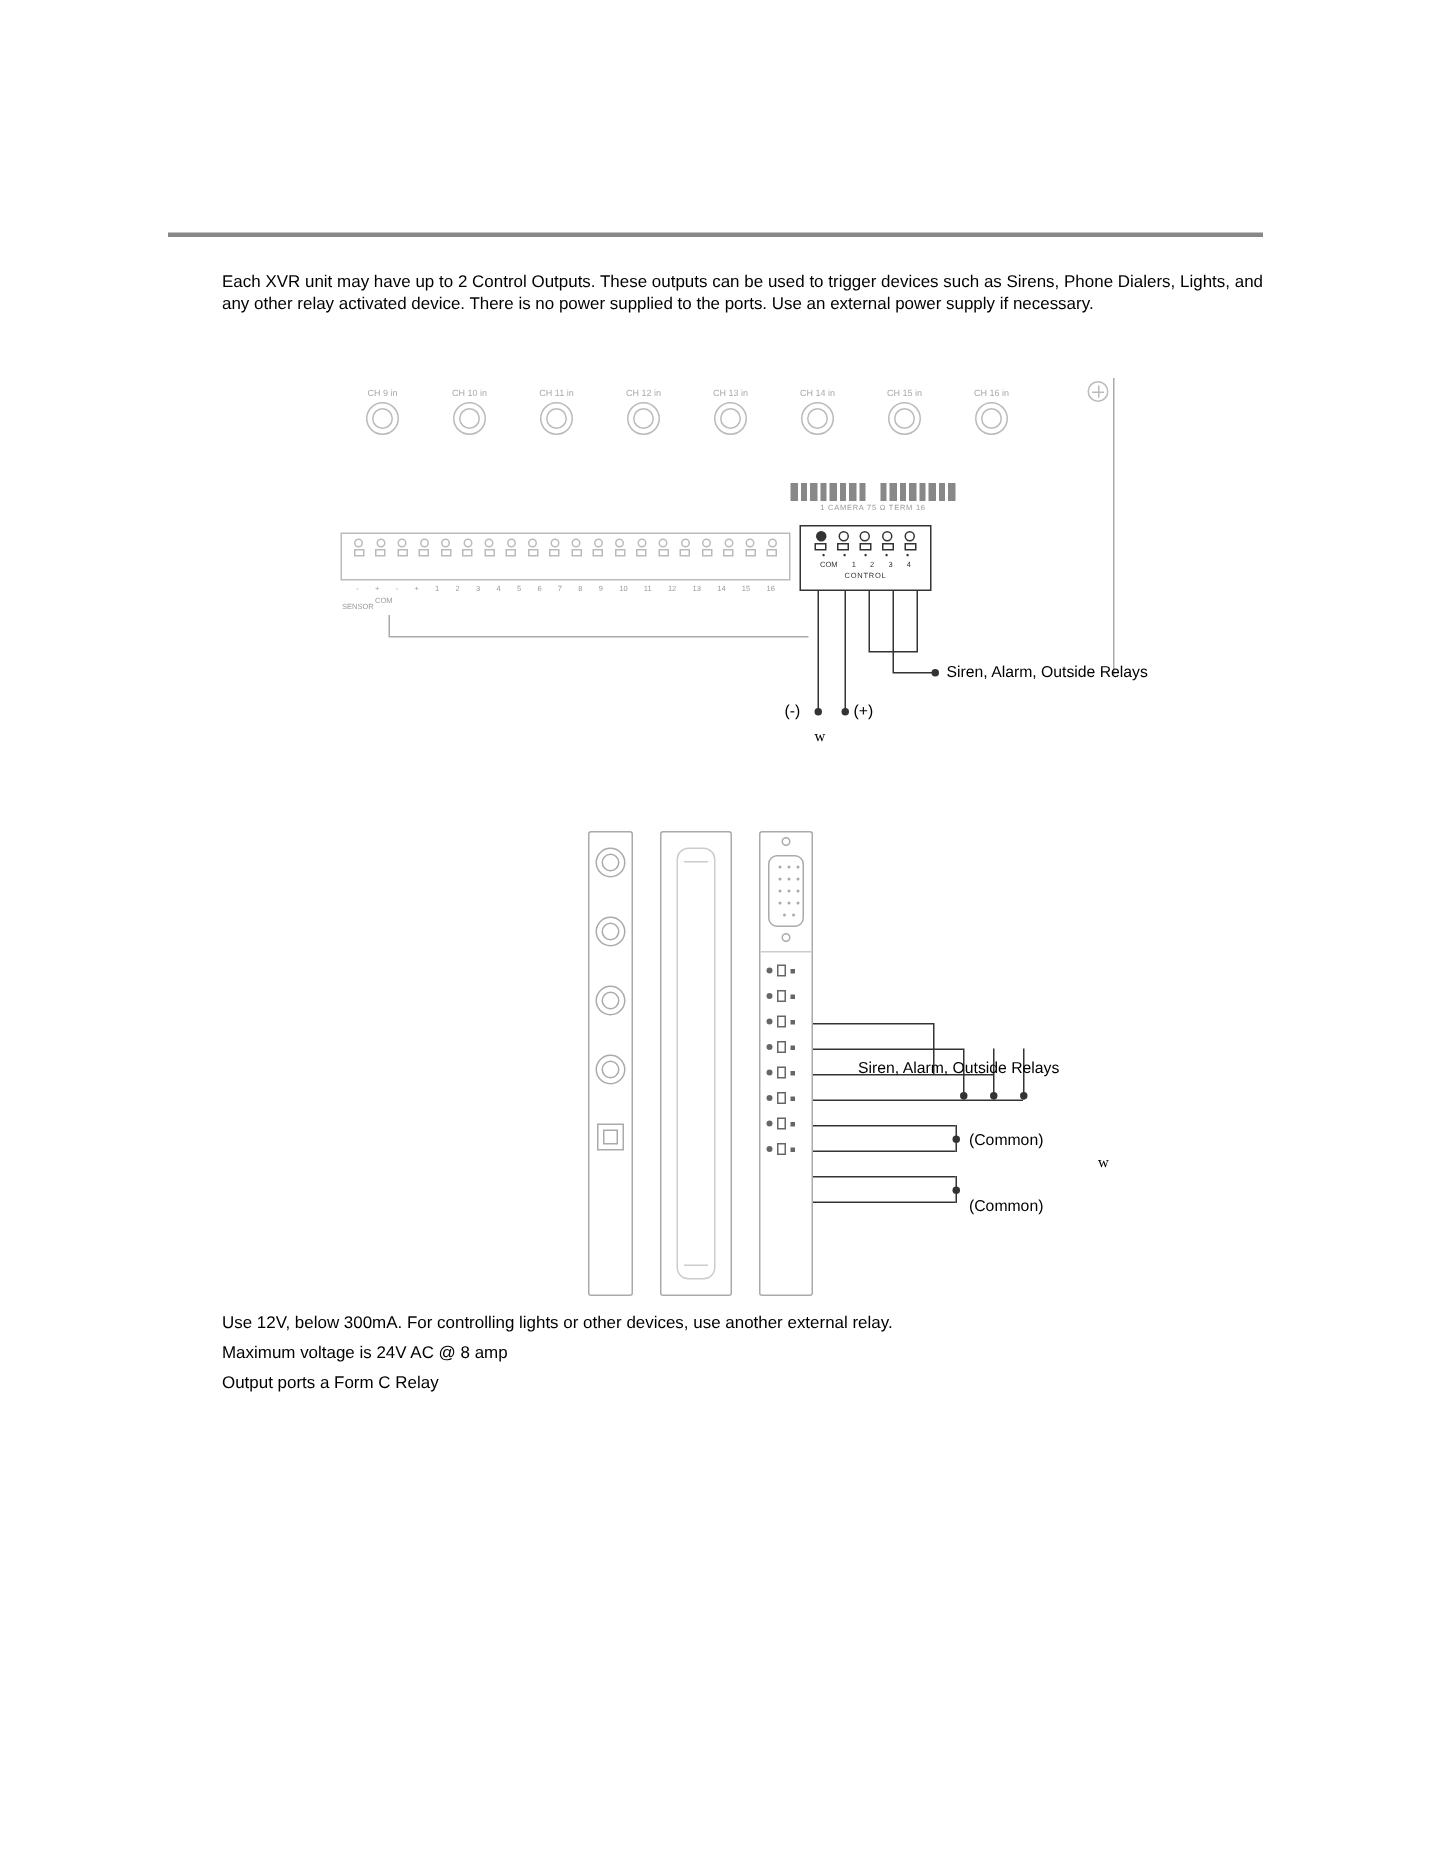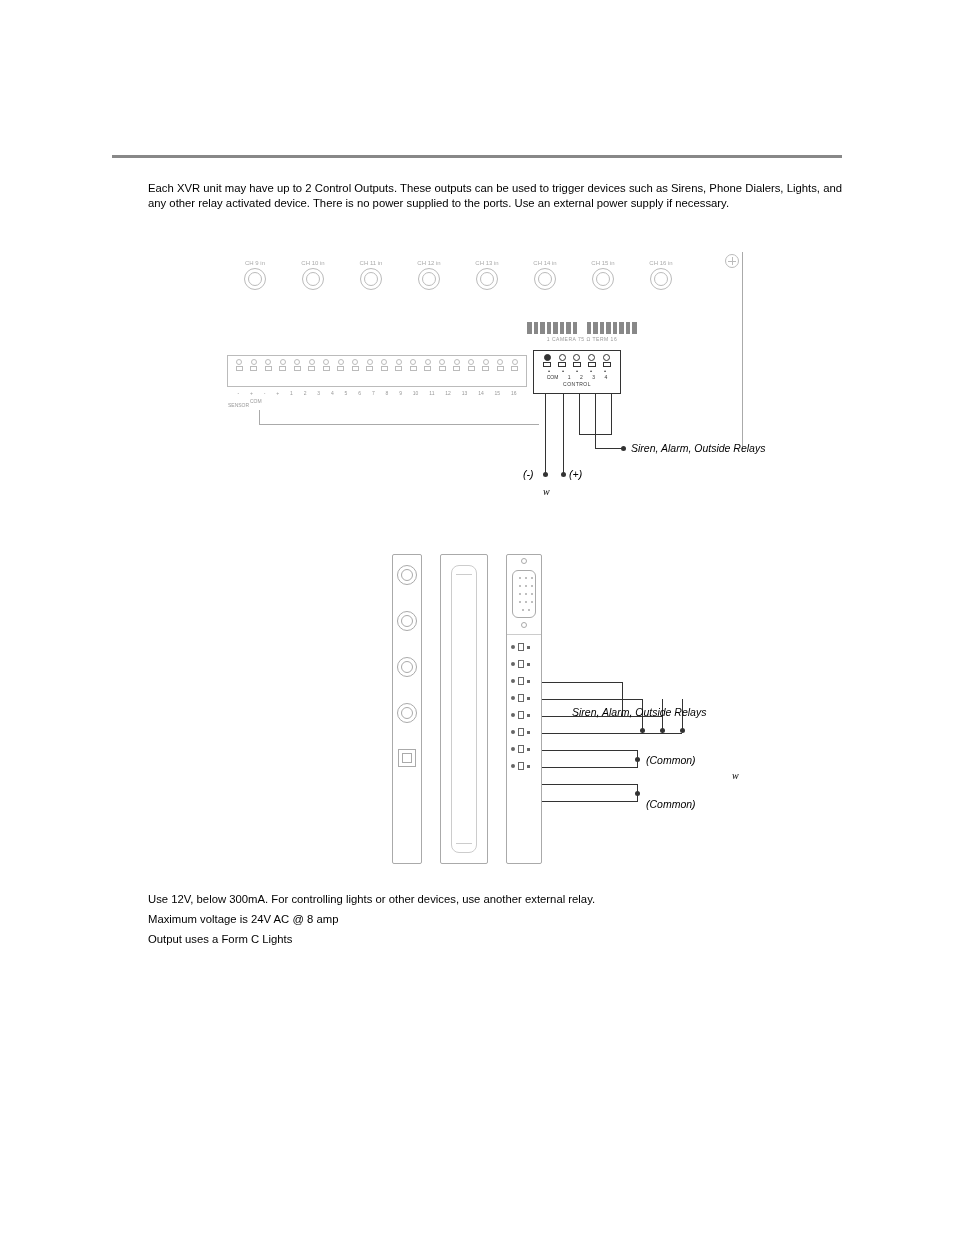--- a/index.html
+++ b/index.html
@@ -86,7 +86,7 @@
   
   .wire{position:absolute;background:#333;}
   .dot{position:absolute;width:5px;height:5px;background:#333;border-radius:50%;}
-  .lbl{position:absolute;font-size:10.5px;color:#000;font-style:italic;}
+  .lbl{position:absolute;font-size:10.5px;color:#000;}
 
   
   .fig2{

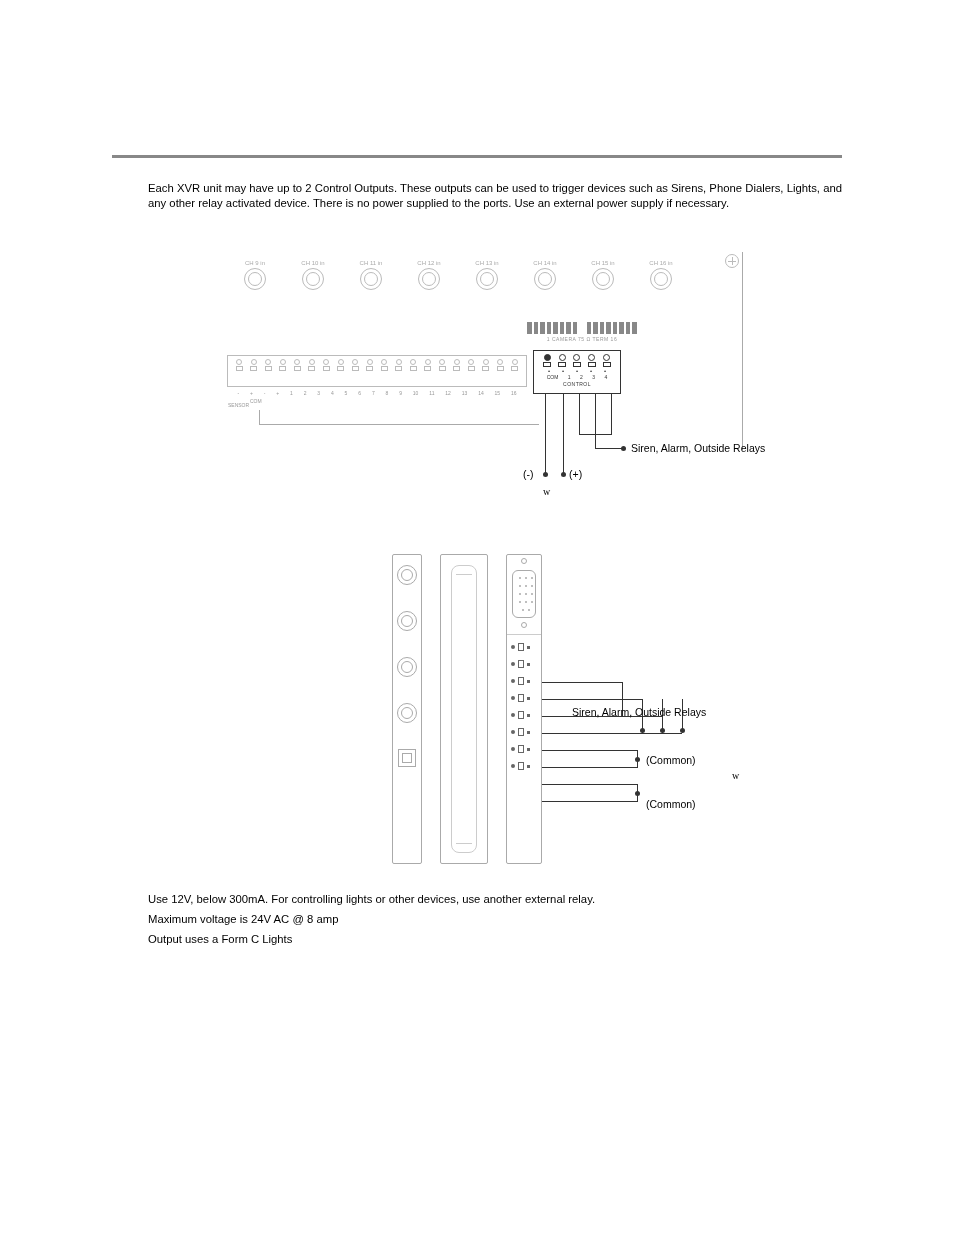--- a/index.html
+++ b/index.html
@@ -120,7 +120,7 @@
   .relay-row .rpin{width:3px;height:3px;background:#666;}
   .relay-block{border-top:1px solid #ccc;padding-top:4px;margin-top:6px;}
 
-  .notes { margin-top: 26px; padding-left:36px; font-size:11.3px; line-height:1.6;}
+  .notes { margin-top: 9px; padding-left:36px; font-size:11.3px; line-height:1.6;}
   .notes p{margin-bottom:2px;}
 
   .w-char{font-family: 'Times New Roman', serif; font-size:10px;}

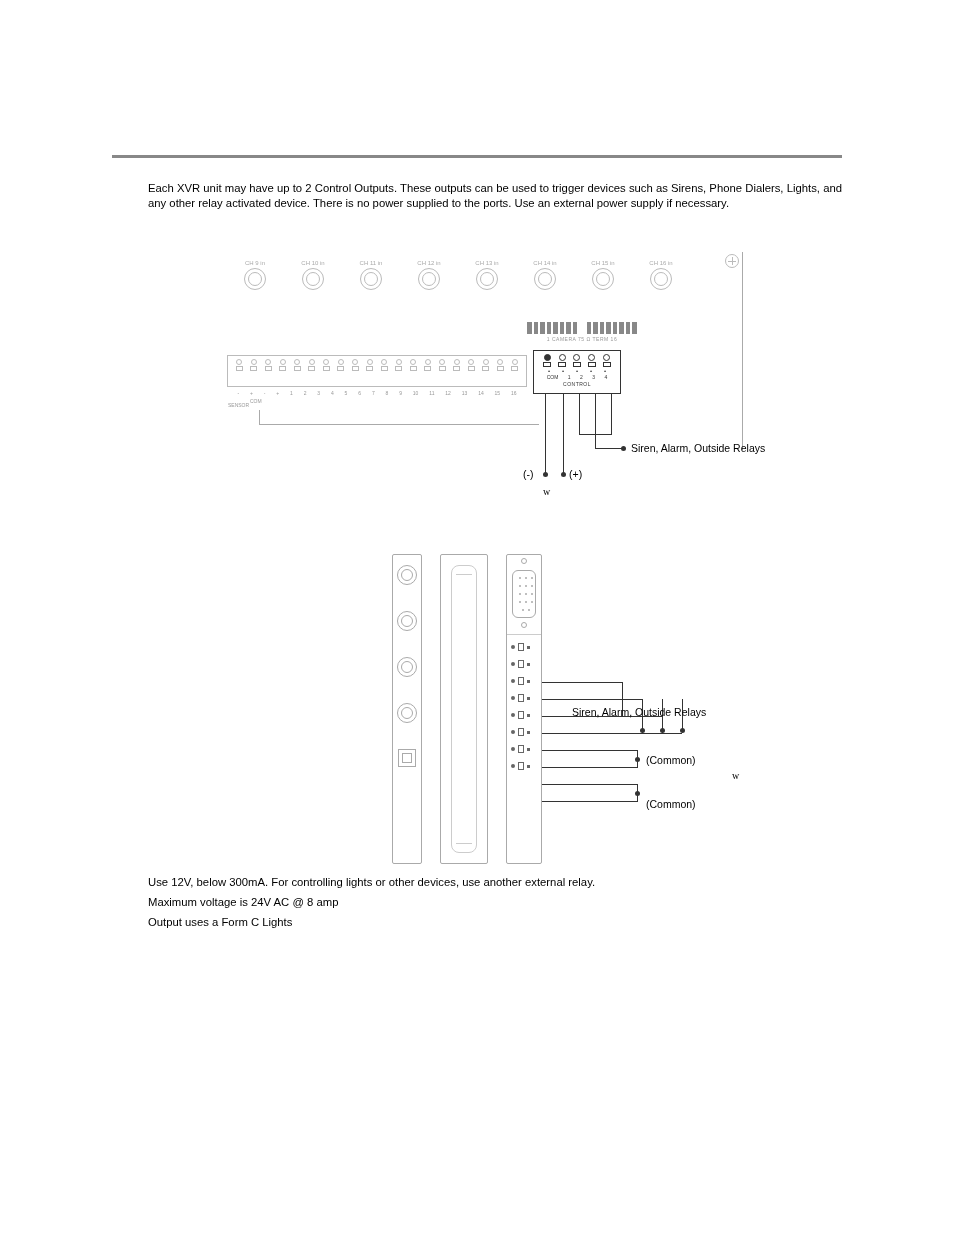--- a/index.html
+++ b/index.html
@@ -427,7 +427,7 @@
 <div class="notes">
   <p>Use 12V, below 300mA. For controlling lights or other devices, use another external relay.</p>
   <p>Maximum voltage is 24V AC @ 8 amp</p>
-  <p>Output uses a Form C Lights</p>
+  <p>Output ports a Form C Relay</p>
 </div>
 
 </body></html>

